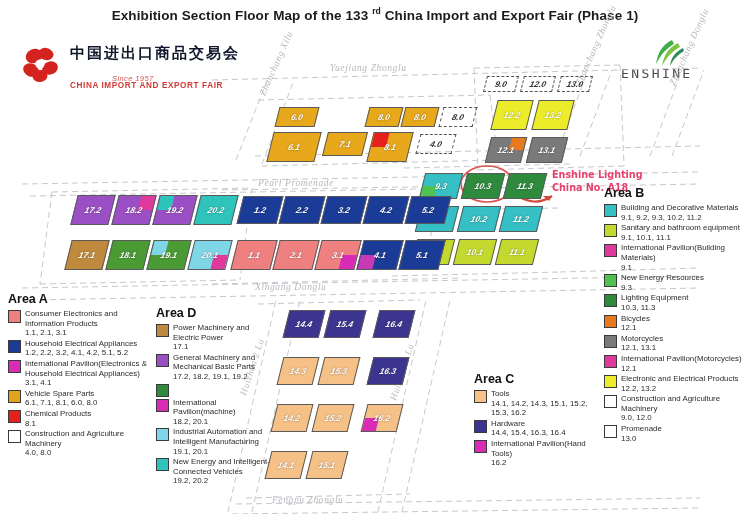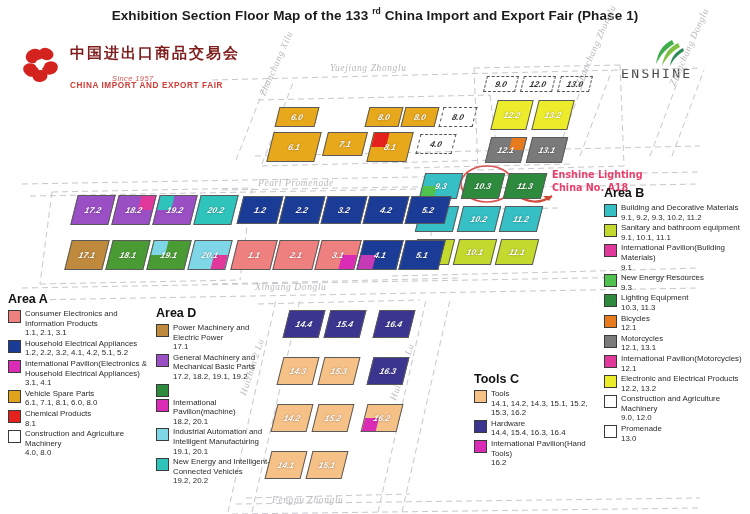--- a/index.html
+++ b/index.html
@@ -22,7 +22,7 @@
   
   #ciefLogo { position:absolute; left:22px; top:44px; width:210px; height:44px; }
   #ciefFlower { position:absolute; left:0; top:2px; width:42px; height:38px; }
-  #ciefCn { position:absolute; left:48px; top:0px; font-size:15px; color:#7f1d1d;
+  #ciefCn { position:absolute; left:48px; top:0px; font-size:15px; color:#0f172a;
             font-family:"DejaVu Sans", sans-serif; letter-spacing:2px; white-space:nowrap; font-weight:bold;}
   #ciefEn { position:absolute; left:48px; top:19px; font-size:8.2px; color:#cf3a35; font-weight:bold;
             letter-spacing:.6px; white-space:nowrap;margin-top:18px;}

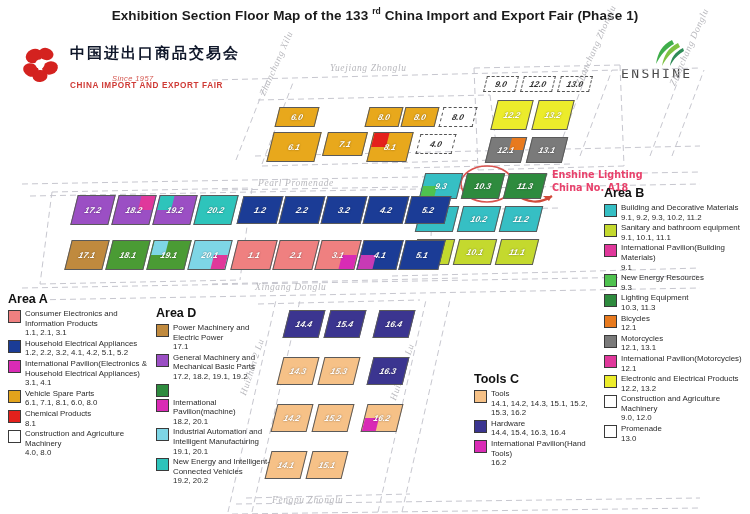--- a/index.html
+++ b/index.html
@@ -408,7 +408,7 @@
   </div>
 
   <div class="legend" id="legC" style="left:474px; top:372px; width:128px;">
-    <h3>Tools C</h3>
+    <h3>Area C</h3>
     <div class="rows">
         <div class="row">
           <span class="sw" style="background: rgb(246, 193, 135);"></span>

